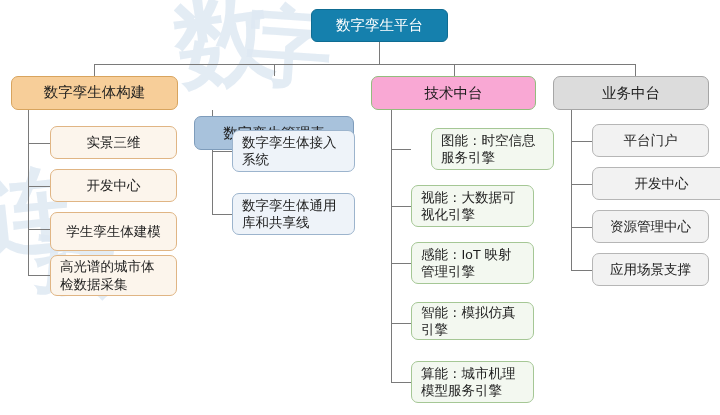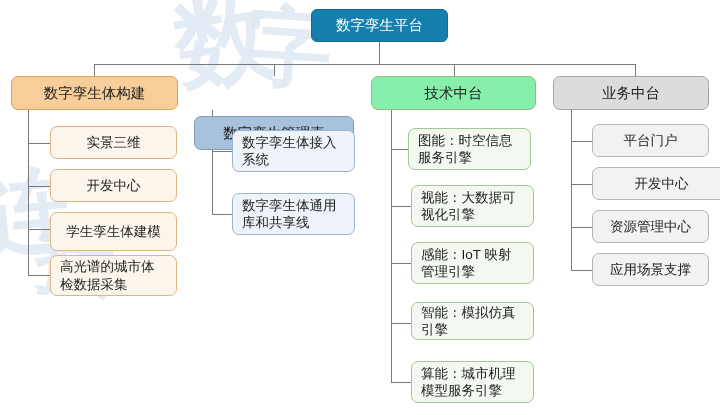--- a/index.html
+++ b/index.html
@@ -78,7 +78,7 @@
   }
 
   
-  .n-l2-orange { background: #f7ce99; border-color: #d8a45e; font-size: 14.5px; }
+  .n-l2-orange { background: #f7ce99; border-color: #d8a45e; font-size: 14.5px; font-family: Liberation Mono, monospace; }
   .n-l2-blue   { background: #a8c2dc; border-color: #7e9cbb; font-size: 14.5px; margin-top: 40px; }
   .n-l2-green  { background: #86efac; border-color: #93bd7e; font-size: 14.5px; }
   .n-l2-gray   { background: #dcdcdc; border-color: #a6a6a6; font-size: 14.5px; }

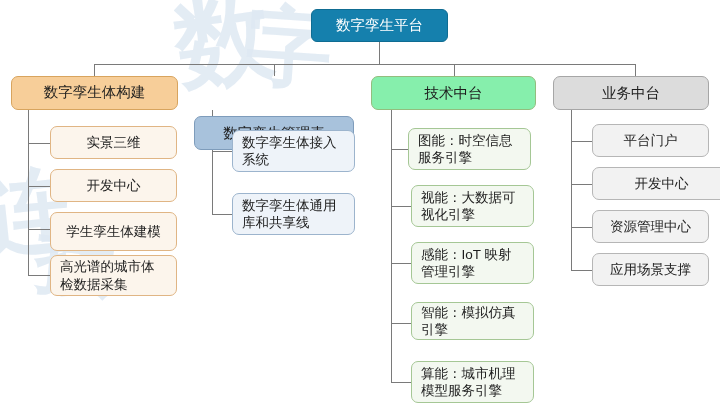--- a/index.html
+++ b/index.html
@@ -80,7 +80,7 @@
   
   .n-l2-orange { background: #f7ce99; border-color: #d8a45e; font-size: 14.5px; font-family: Liberation Mono, monospace; }
   .n-l2-blue   { background: #a8c2dc; border-color: #7e9cbb; font-size: 14.5px; margin-top: 40px; }
-  .n-l2-green  { background: #86efac; border-color: #93bd7e; font-size: 14.5px; }
+  .n-l2-green  { background: #f9a8d4; border-color: #93bd7e; font-size: 14.5px; }
   .n-l2-gray   { background: #dcdcdc; border-color: #a6a6a6; font-size: 14.5px; }
 
   

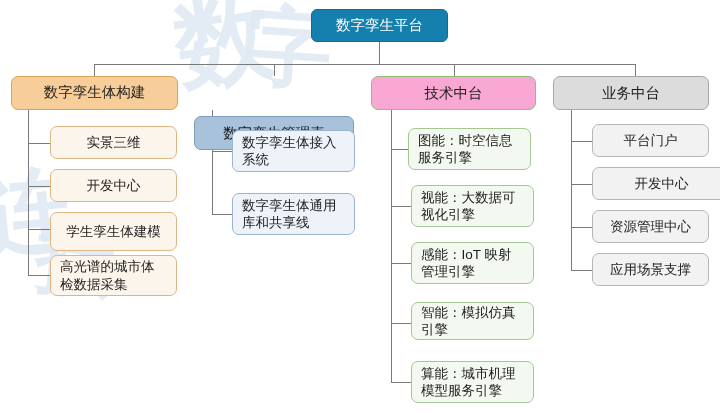--- a/index.html
+++ b/index.html
@@ -147,7 +147,7 @@
   <div class="node n-l3-blue wrap" style="left:232px; top:193px; width:123px; height:42px;">数字孪生体通用
 库和共享线</div>
 
-  <div class="node n-l3-green wrap" style="left:408px; top:128px; width:123px; height:42px;">图能：时空信息
+  <div class="node n-l3-green wrap" style="left:431px; top:128px; width:123px; height:42px;">图能：时空信息
 服务引擎</div>
   <div class="node n-l3-green wrap" style="left:411px; top:185px; width:123px; height:42px;">视能：大数据可
 视化引擎</div>

